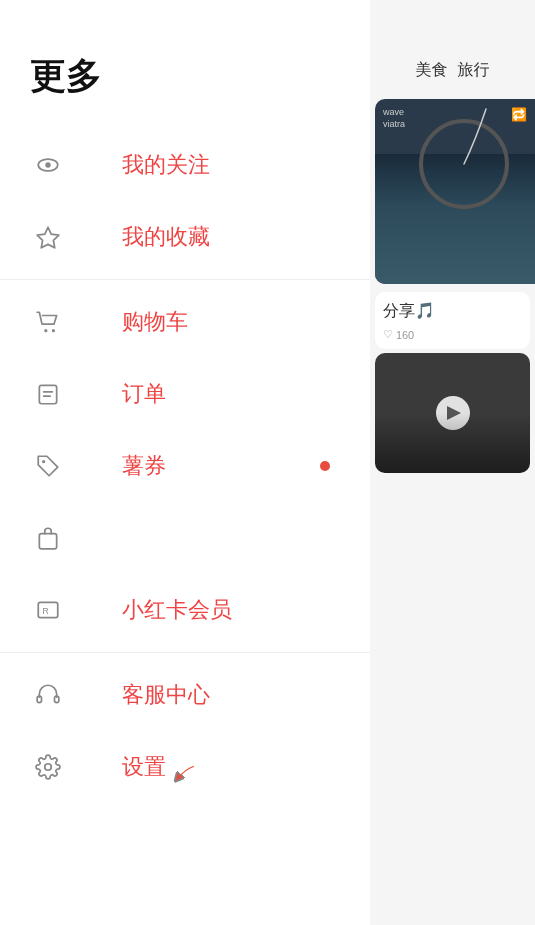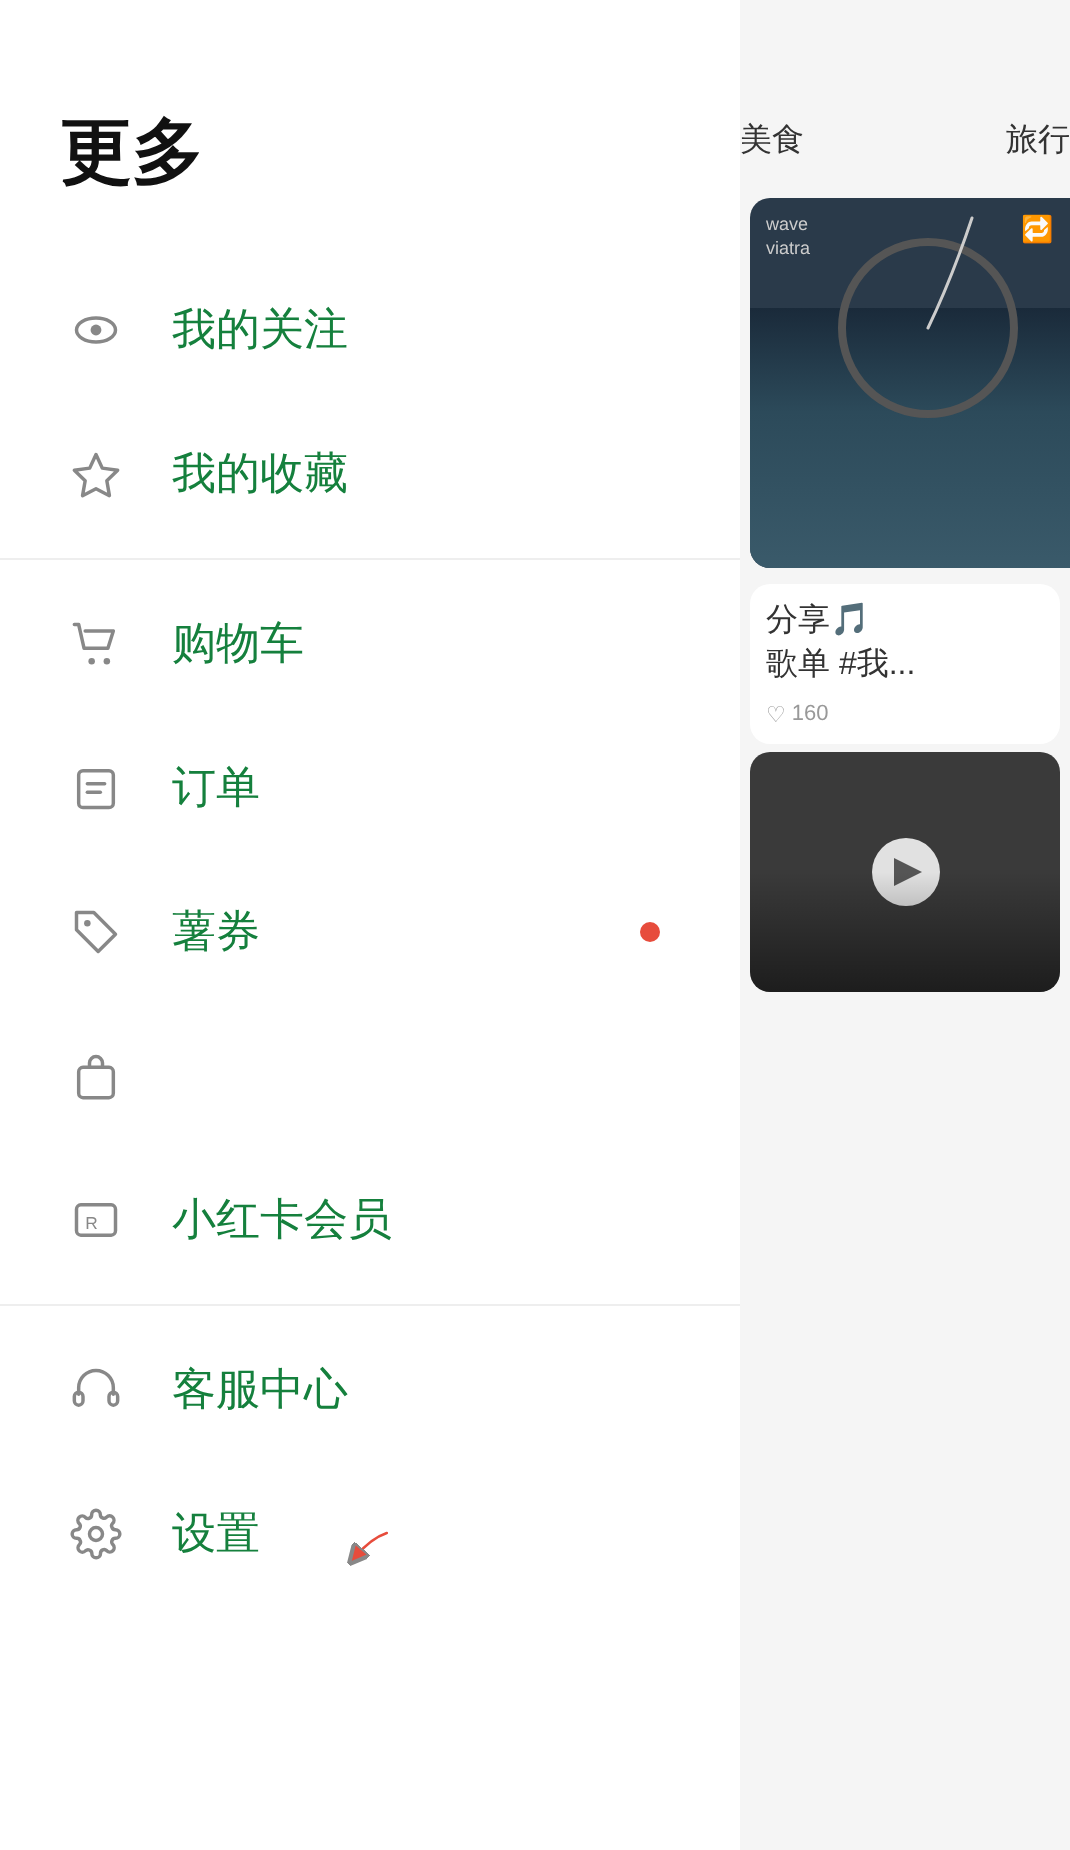--- a/index.html
+++ b/index.html
@@ -92,7 +92,7 @@
       align-items: center;
       padding: 60px 0 10px 0;
       gap: 10px;
-      justify-content: space-between;
+      justify-content: center;
     }
 
     .right-tab {

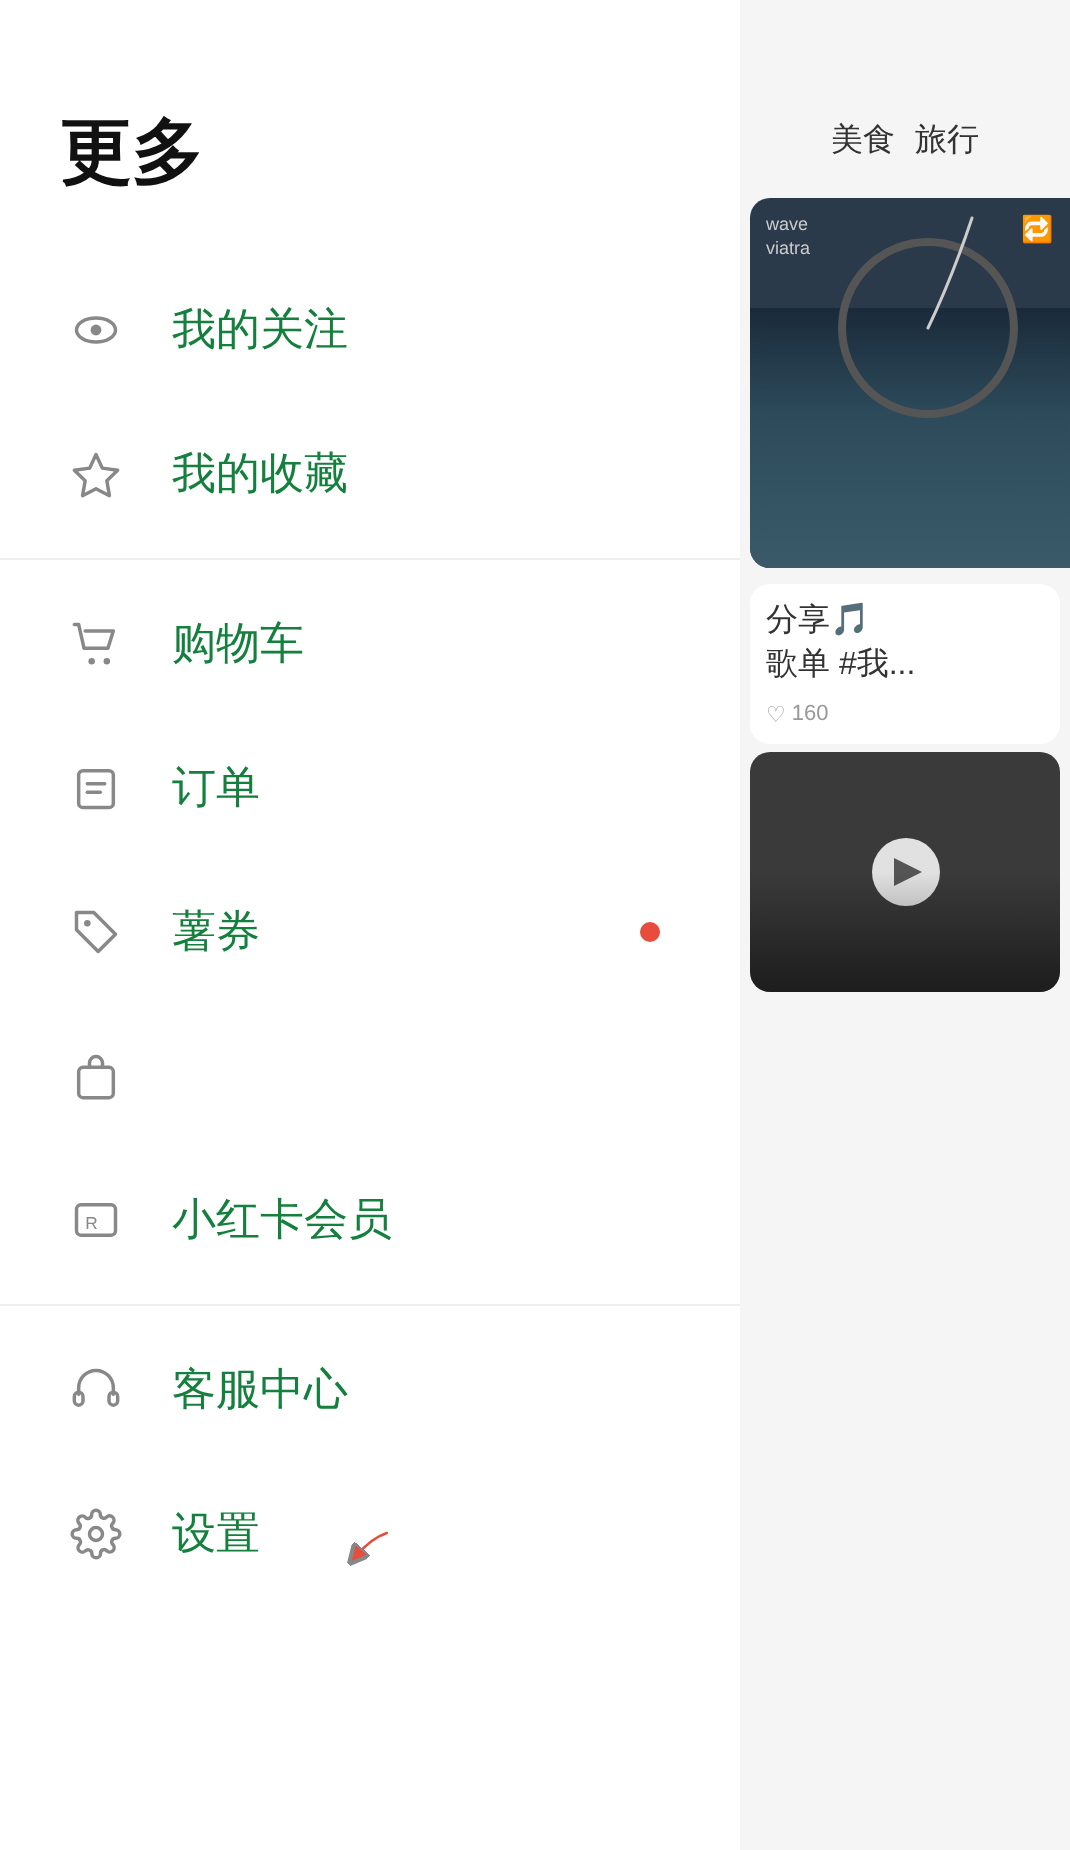--- a/index.html
+++ b/index.html
@@ -55,7 +55,8 @@
 
     .menu-item .label {
       font-size: 22px;
-      color: #15803d;
+      color: #ef4444;
+      margin-left: 36px;
     }
 
     .menu-item .badge {

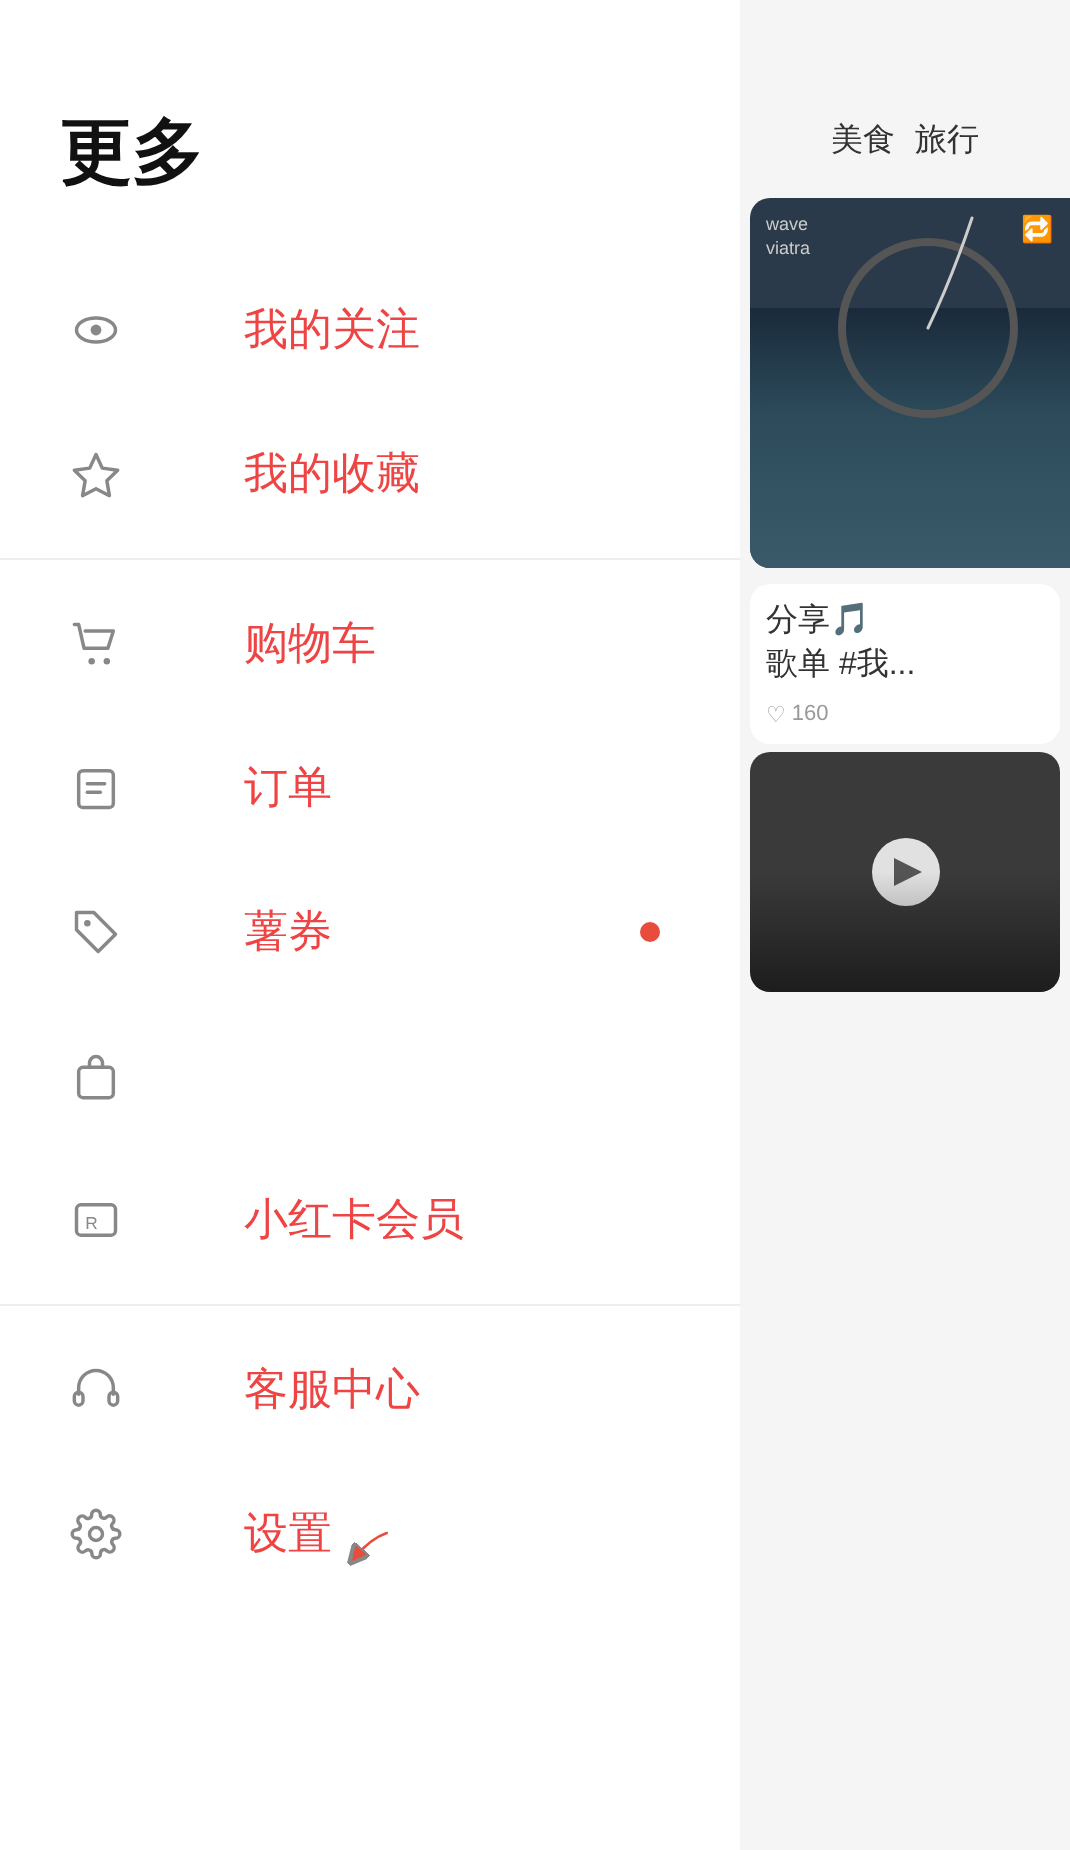--- a/index.html
+++ b/index.html
@@ -364,7 +364,6 @@
   <div class="card2">
     <div class="card2-text">
       <div>分享🎵</div>
-      <div>歌单 #我...</div>
     </div>
     <div class="card2-likes">
       <span>♡</span>

